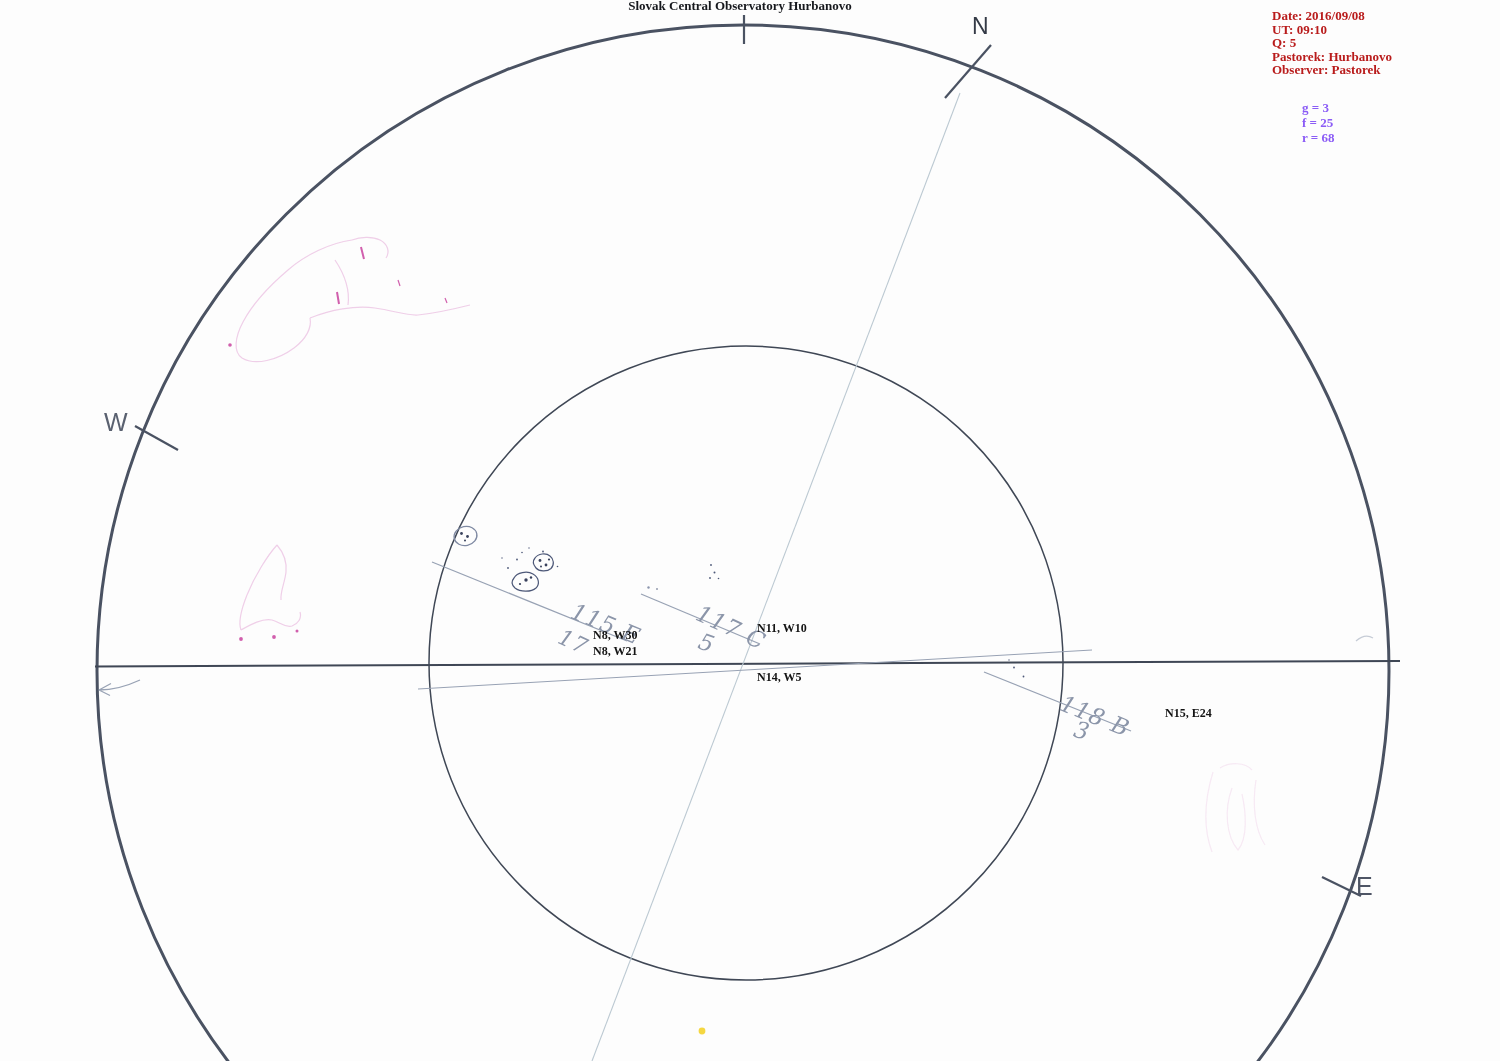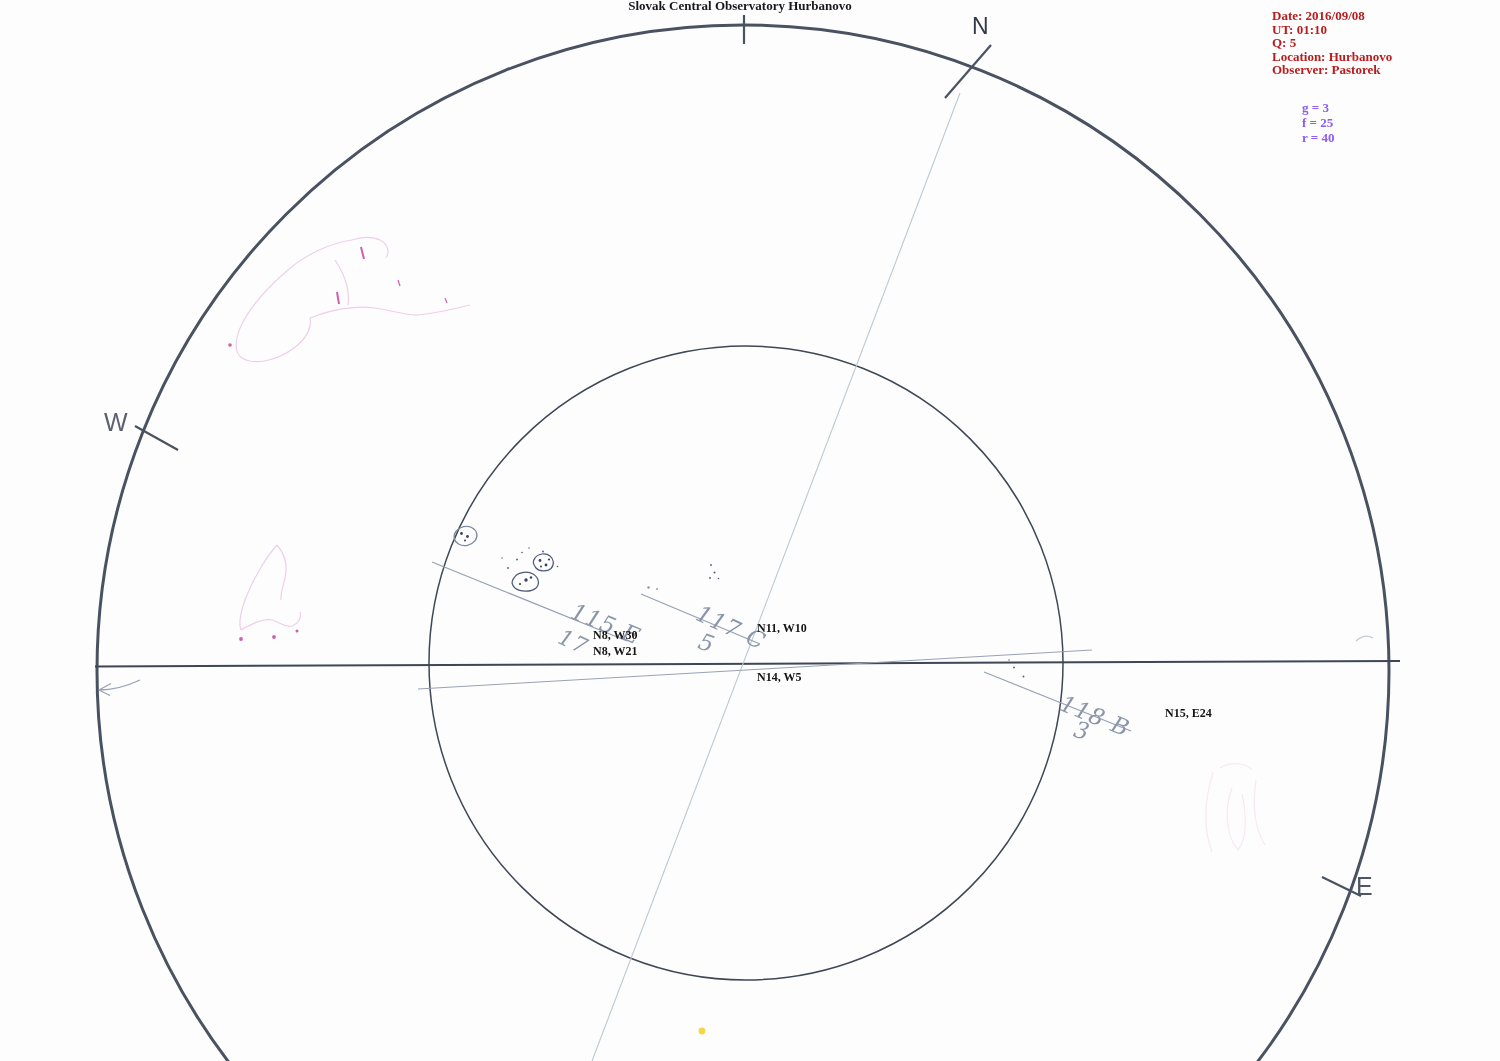--- a/index.html
+++ b/index.html
@@ -127,7 +127,7 @@
 
   <div class="abs info" style="left:1272px;top:9px;">
     <div>Date: 2016/09/08</div>
-    <div>UT: 01:10</div>
+    <div>UT: 09:10</div>
     <div>Q: 5</div>
     <div>Location: Hurbanovo</div>
     <div>Observer: Pastorek</div>

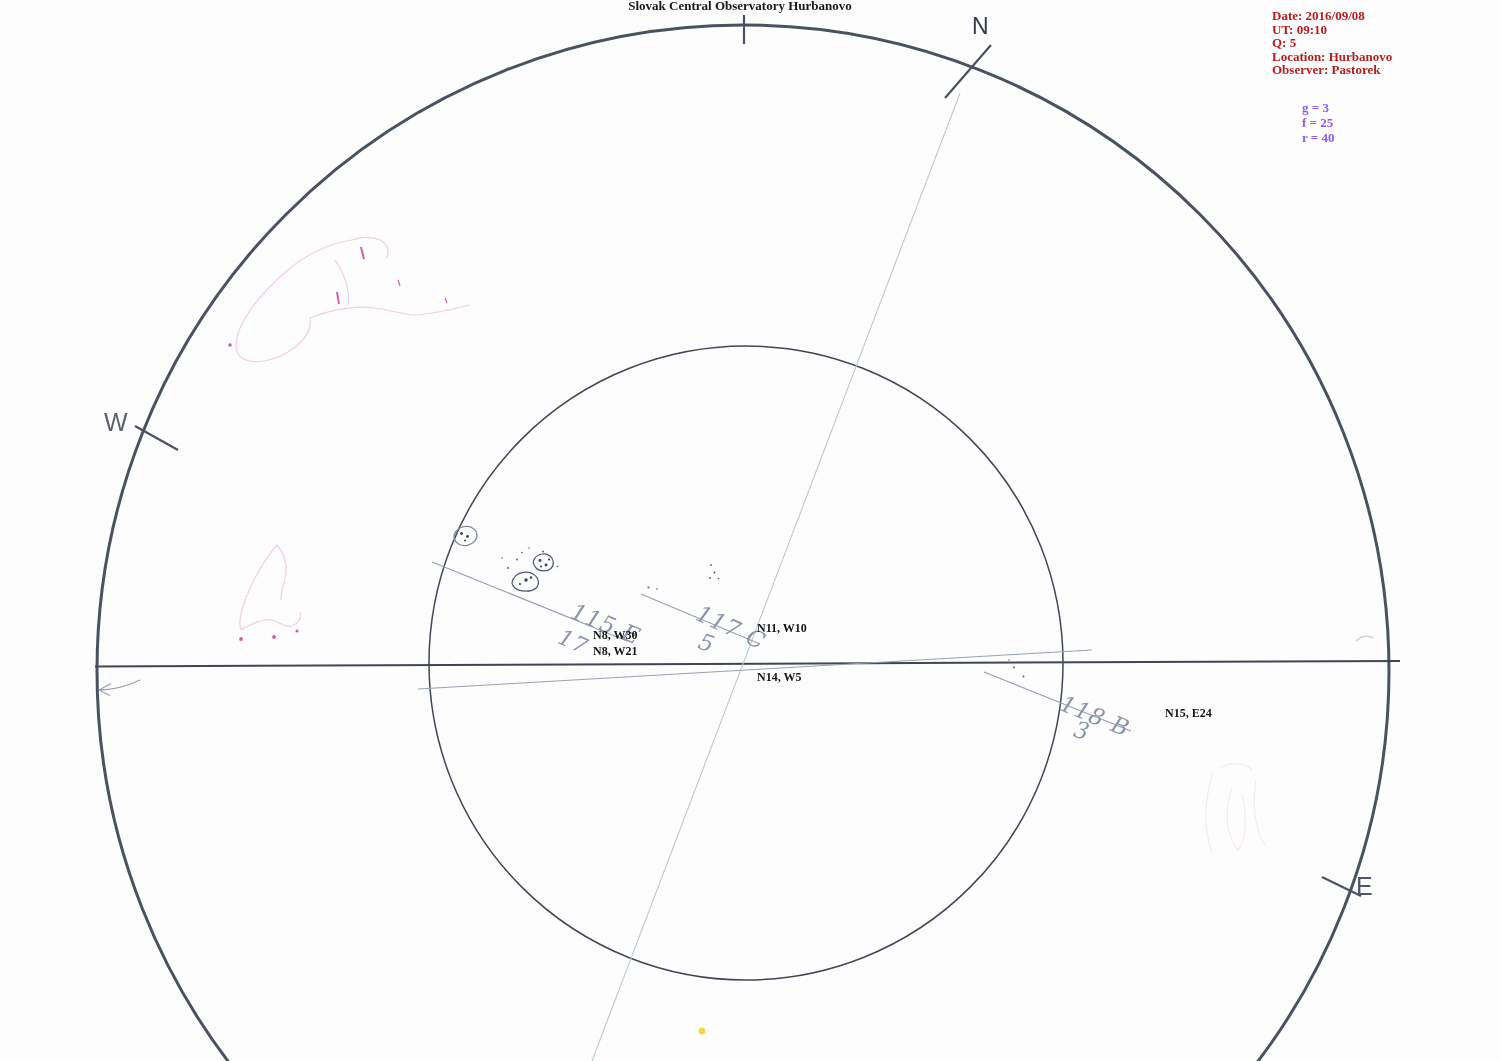--- a/index.html
+++ b/index.html
@@ -129,7 +129,7 @@
     <div>Date: 2016/09/08</div>
     <div>UT: 09:10</div>
     <div>Q: 5</div>
-    <div>Location: Hurbanovo</div>
+    <div>Pastorek: Hurbanovo</div>
     <div>Observer: Pastorek</div>
   </div>
 

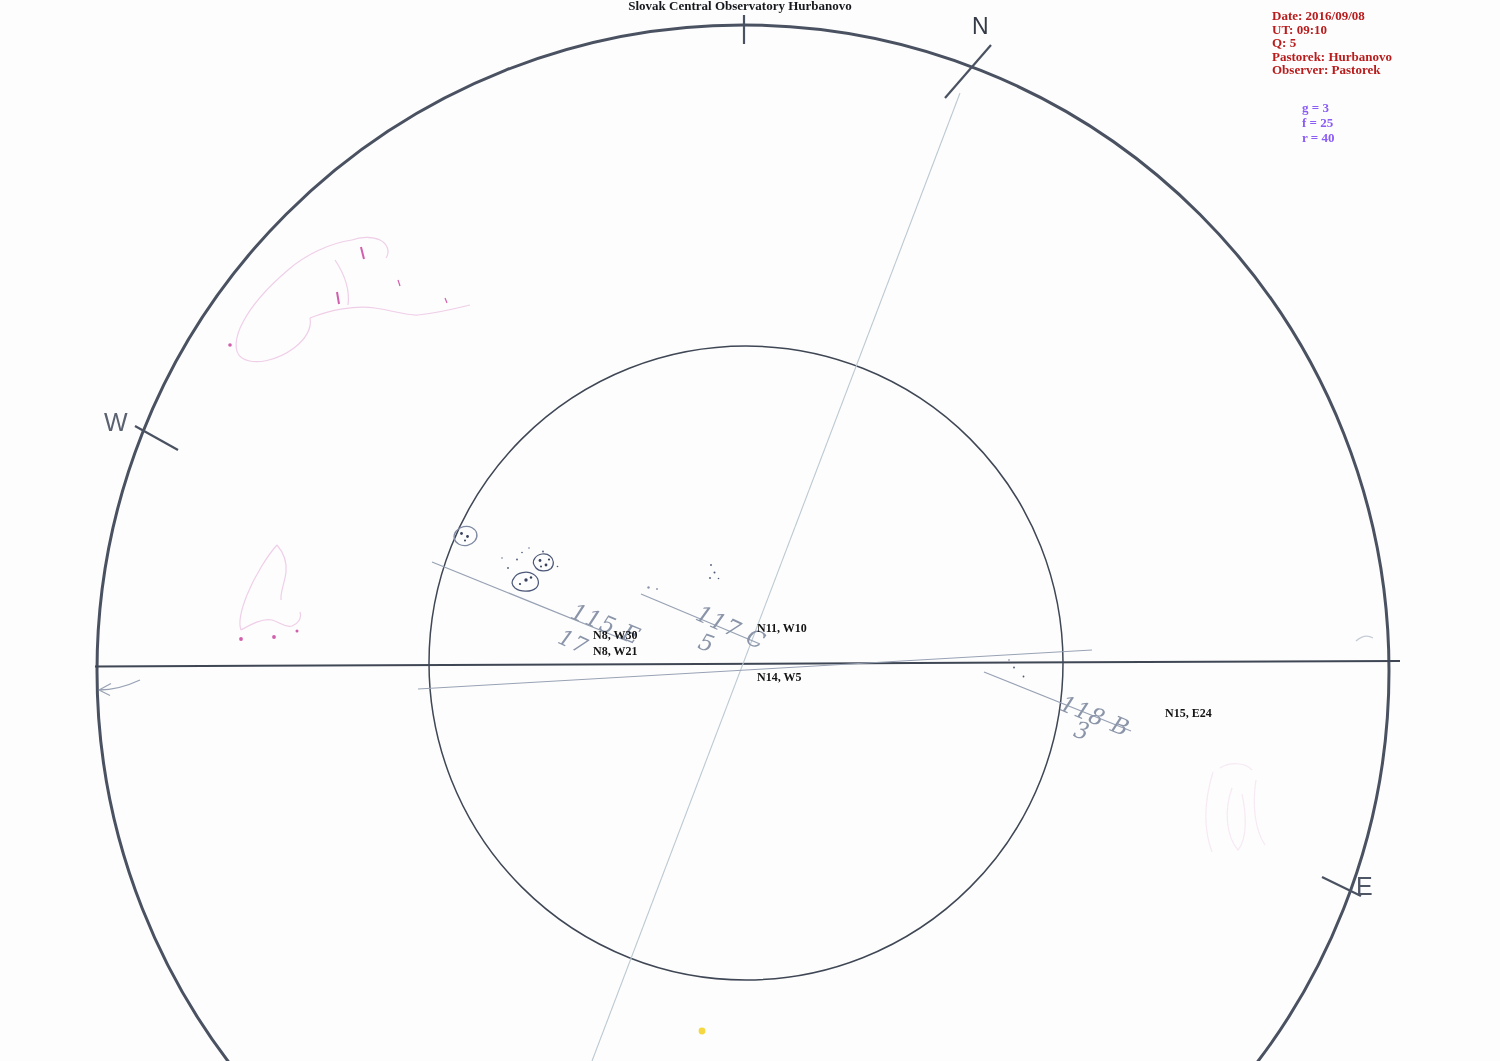--- a/index.html
+++ b/index.html
@@ -136,7 +136,7 @@
   <div class="abs counts" style="left:1302px;top:100px;">
     <div>g = 3</div>
     <div>f = 25</div>
-    <div>r = 40</div>
+    <div>r = 68</div>
   </div>
 
   <div class="abs compass" style="left:972px;top:13px;font-size:23px;color:#343a46;">N</div>

